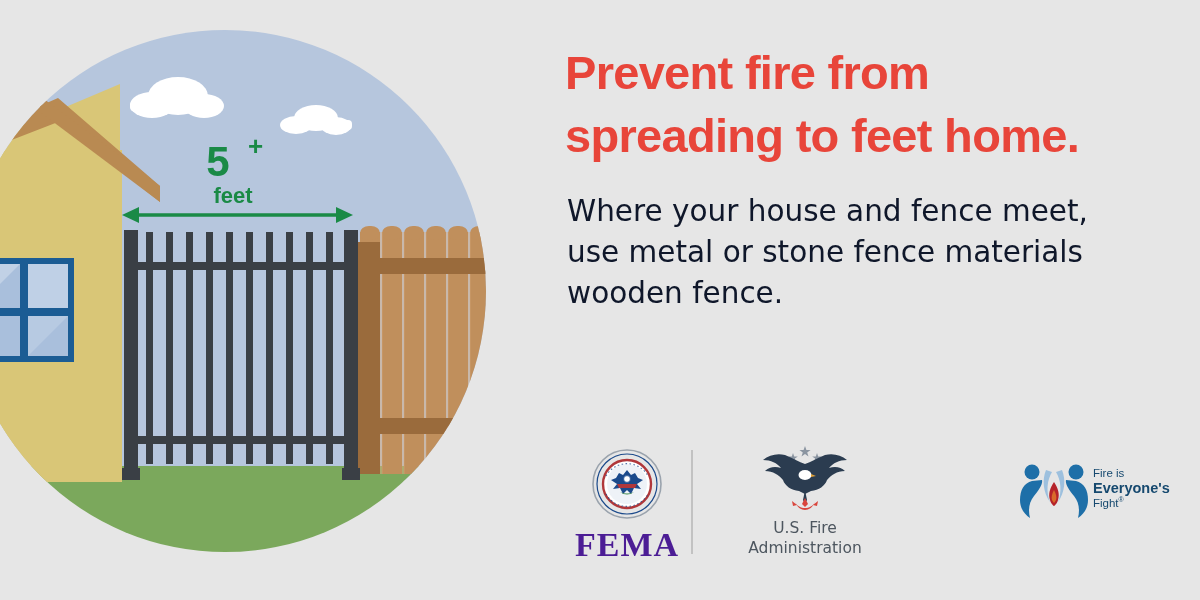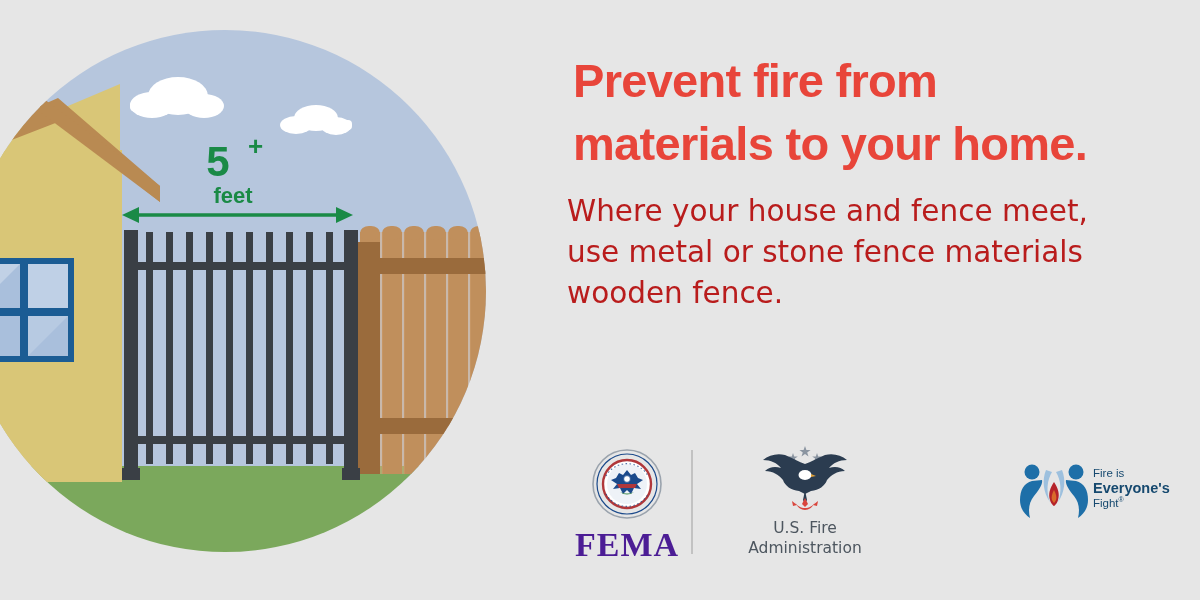--- a/index.html
+++ b/index.html
@@ -42,7 +42,7 @@
     top: 42px;
     left: 0;
     width: 600px;
-    margin: 8px;
+    margin: 0;
     font-family: "Liberation Sans", sans-serif;
     font-weight: bold;
     font-size: 47px;

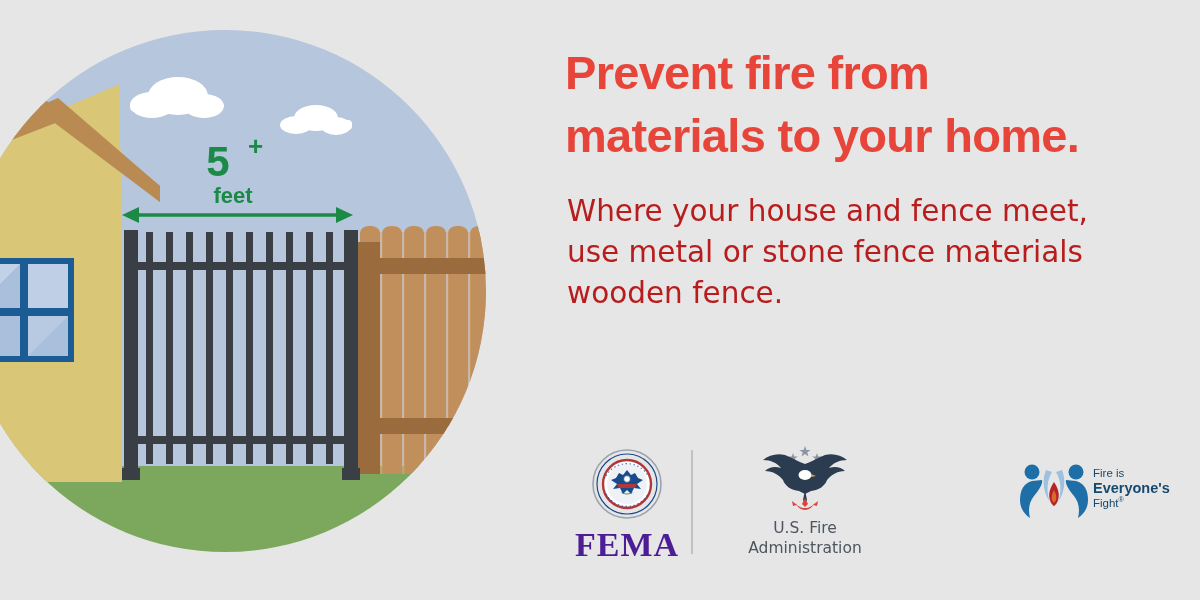--- a/index.html
+++ b/index.html
@@ -253,7 +253,7 @@
 
     <h1 id="headline">
       <span class="hl-line">Prevent fire from</span>
-      <span class="hl-line">materials to your home.</span>
+      <span class="hl-line">spreading to feet home.</span>
     </h1>
 
     <div id="body-copy">

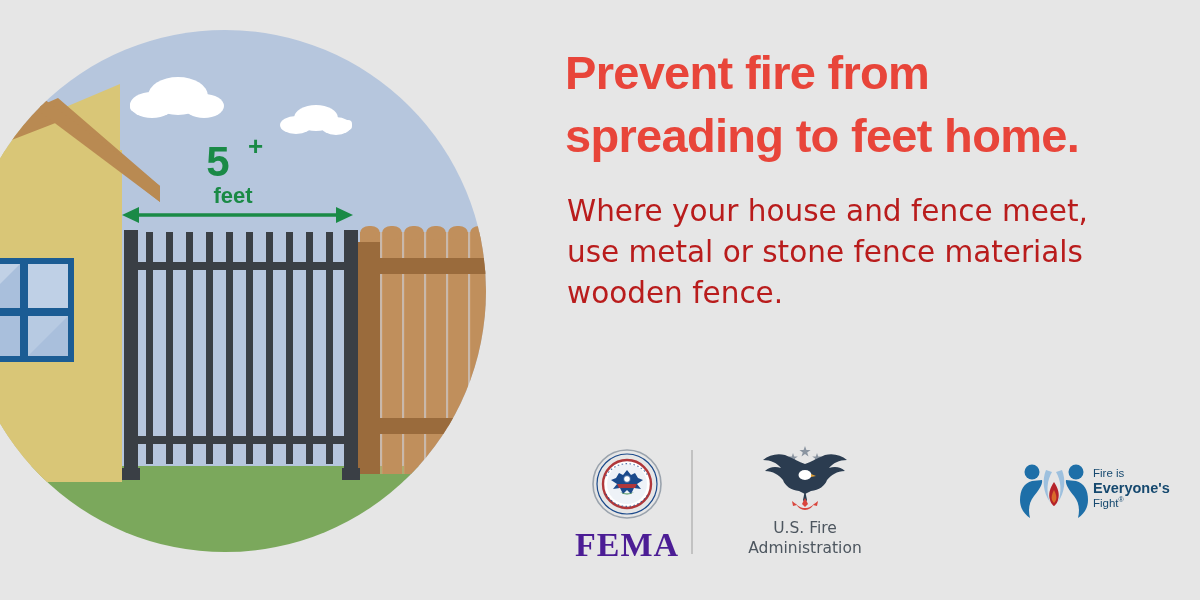--- a/index.html
+++ b/index.html
@@ -60,7 +60,7 @@
     font-family: "DejaVu Sans", sans-serif;
     font-size: 29.5px;
     line-height: 1.39;
-    color: #b91c1c;
+    color: #0f172a;
     font-weight: 400;
   }
   #body-copy .bc-line { display: block; }

